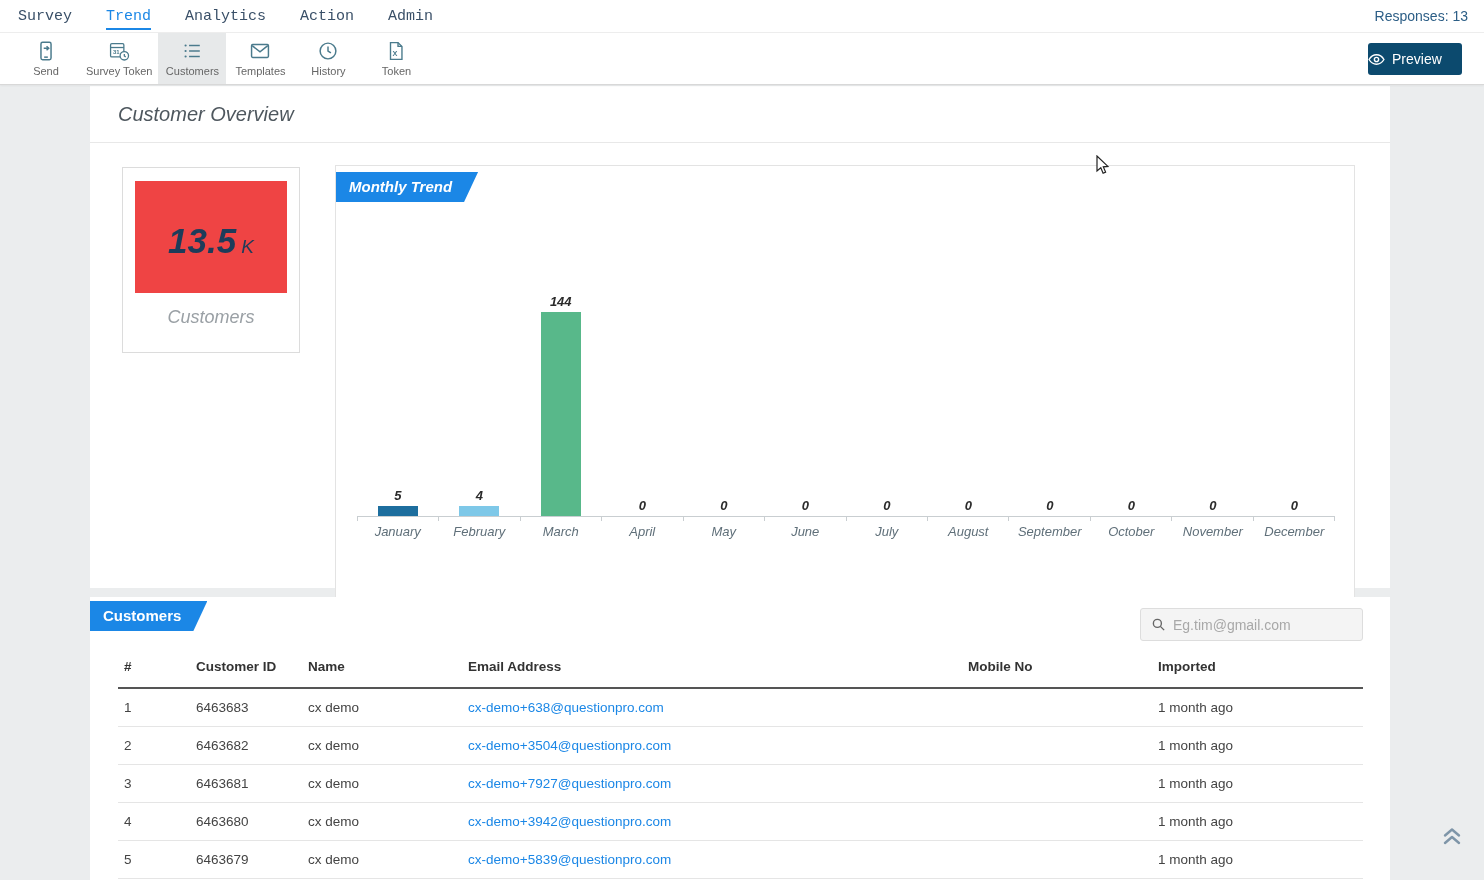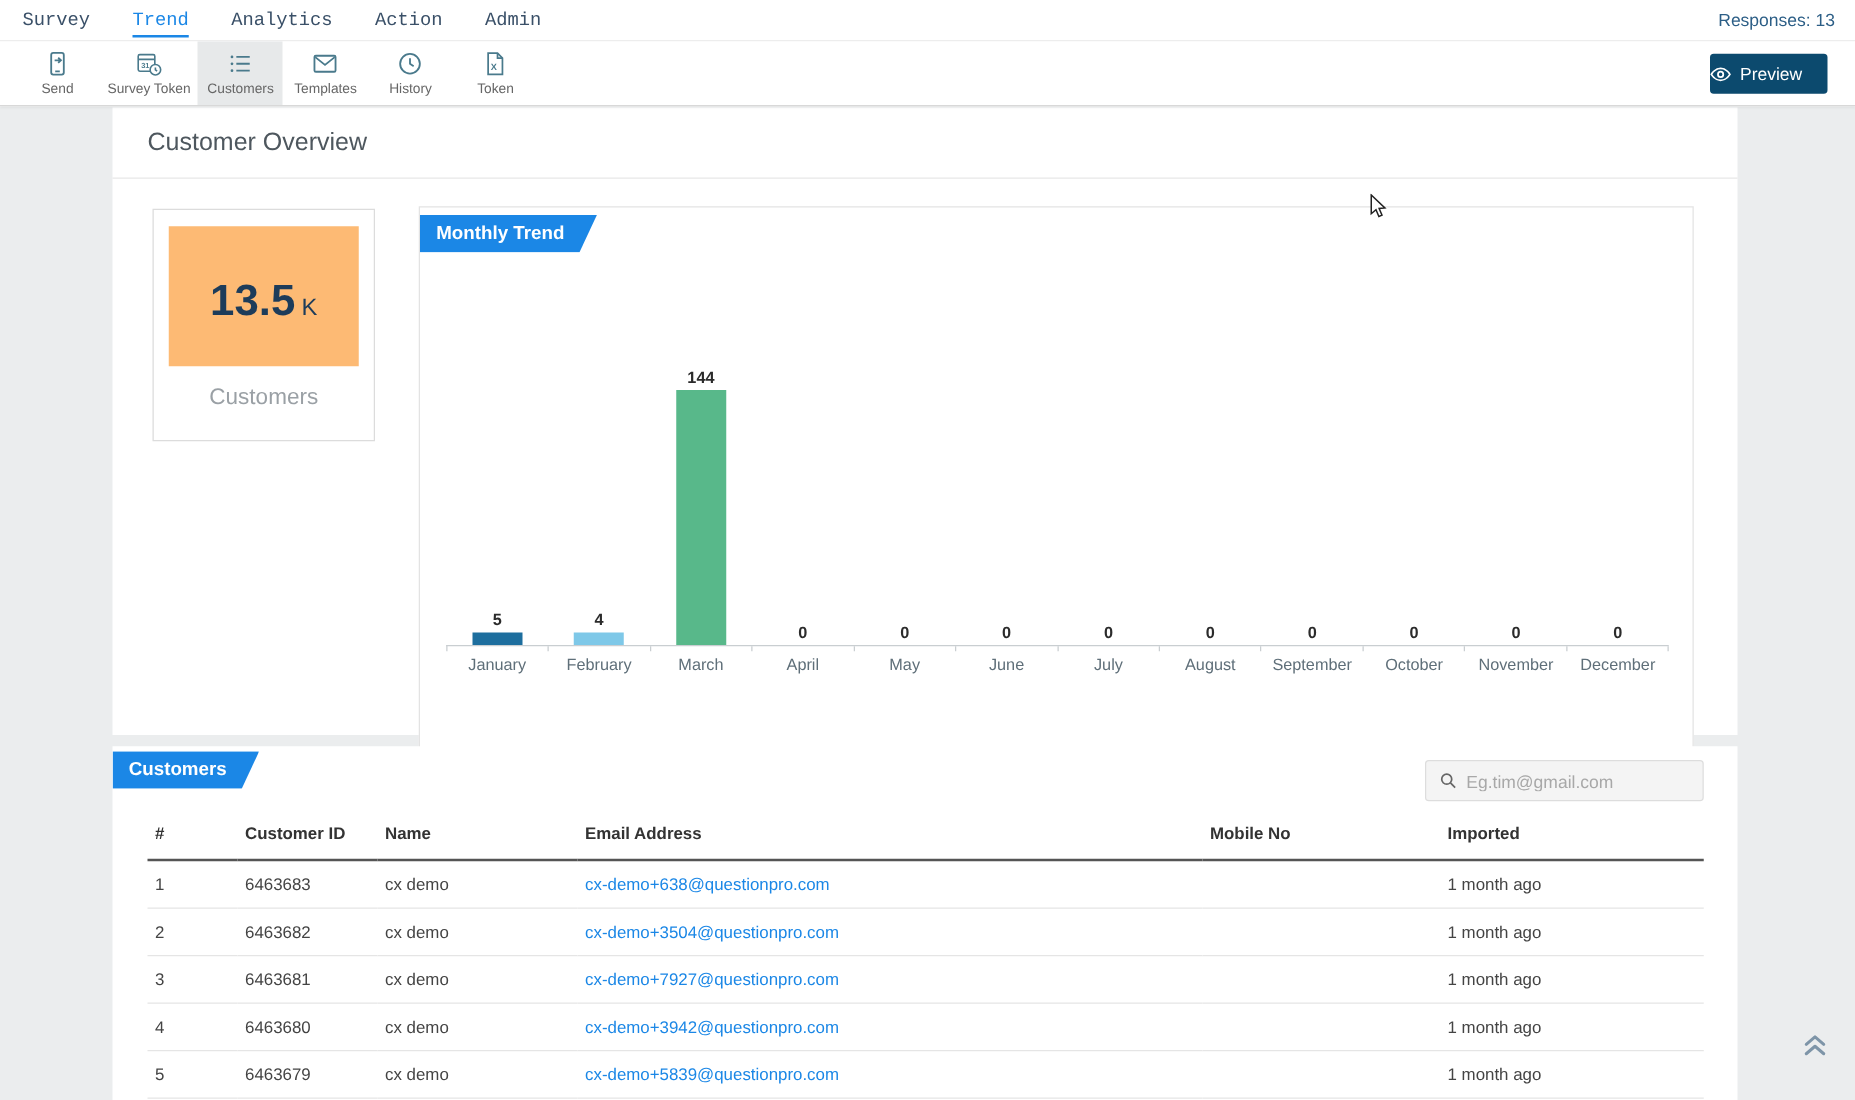--- a/index.html
+++ b/index.html
@@ -61,7 +61,7 @@
   .main-bg { position:absolute; left:0; right:0; top:85px; bottom:0; background:#ebedee; }
 
   .panel { position:absolute; background:#fff; }
-  .overview-panel { left:90px; top:86px; width:1300px; height:502px; }
+  .overview-panel { left:90px; top:86px; width:1300px; height:502px;font-style:italic; }
   .customers-panel { left:90px; top:597px; width:1300px; height:283px; }
 
   .panel-heading {

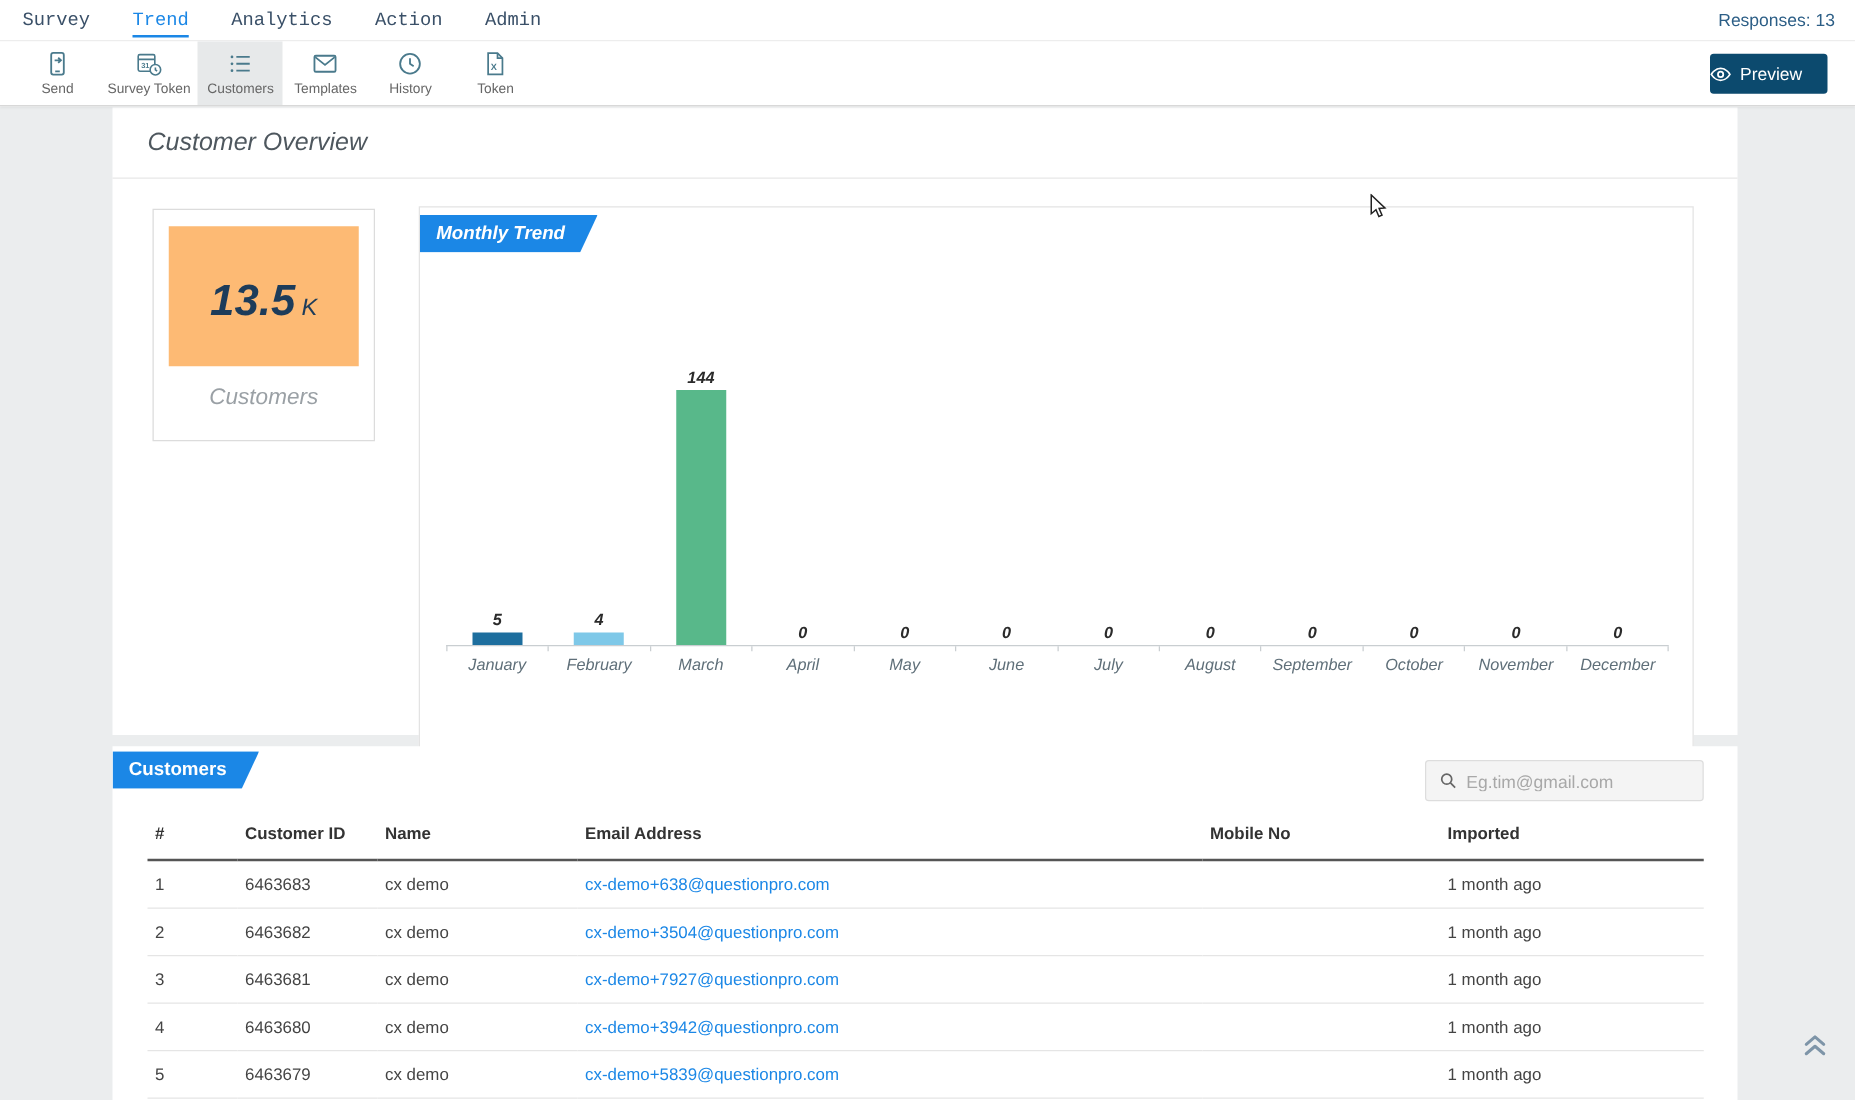--- a/index.html
+++ b/index.html
@@ -72,7 +72,7 @@
   
   .stat-card { position:absolute; left:32px; top:81px; width:178px; height:186px; border:1px solid #dcdcdc; background:#fff; }
   .stat-inner {
-    margin:13px 12px 0; height:112px; background:#fdba74;
+    margin:13px 12px 0; height:112px; background:#ef4444;
     display:flex; align-items:center; justify-content:center; padding-top:8px;
   }
   .stat-figure { display:flex; align-items:baseline; }

